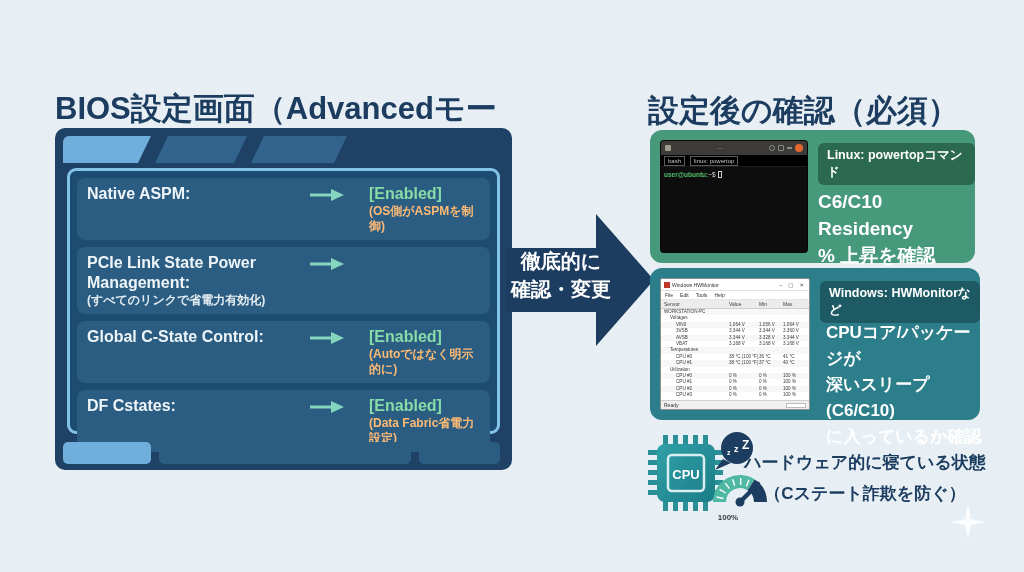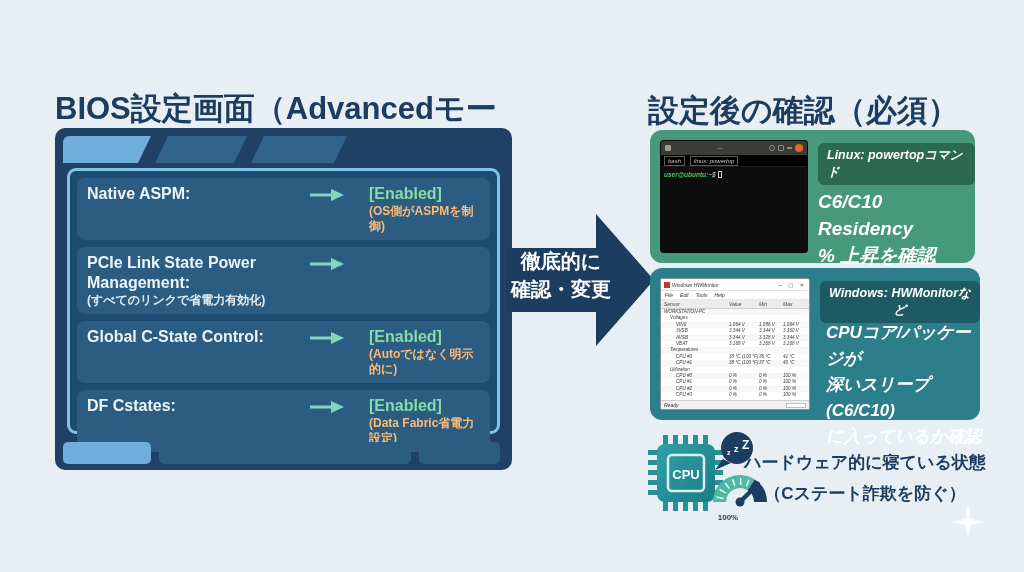--- a/index.html
+++ b/index.html
@@ -37,7 +37,7 @@
   .arrow-text { position:absolute; left:500px; top:247px; width:122px; text-align:center; color:#fff; font-weight:bold; font-size:20px; line-height:28px; }
 
   
-  .card { position:absolute; border-radius:12px;font-style:italic; }
+  .card { position:absolute; border-radius:12px; }
   .card-linux { left:650px; top:130px; width:325px; height:133px; background:#47997b; }
   .card-windows { left:650px; top:268px; width:330px; height:152px; background:#2b7e8a; }
   .badge { position:absolute; top:13px; color:#fff; font-weight:bold; font-size:12.5px; padding:4px 9px; border-radius:6px; }

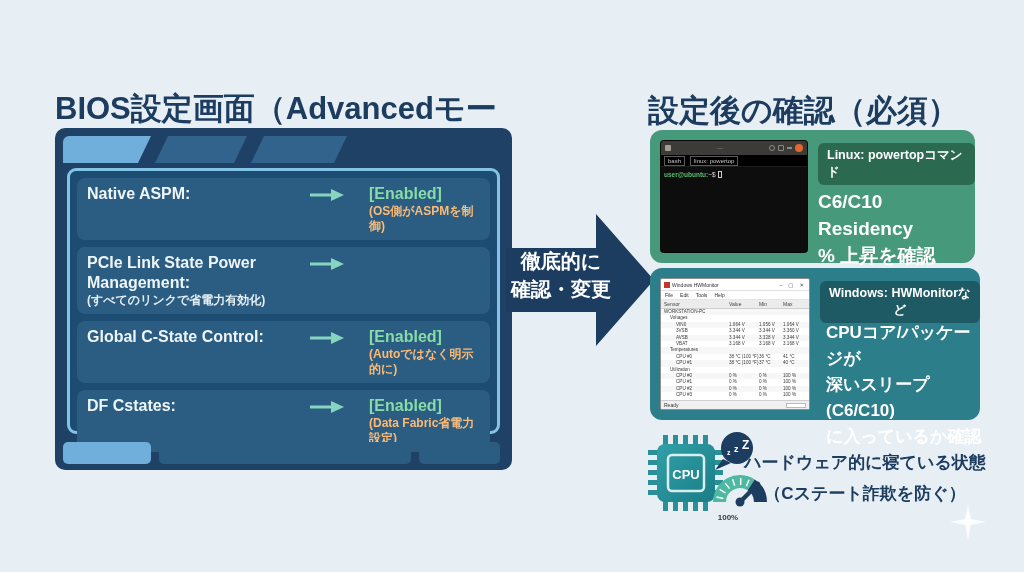--- a/index.html
+++ b/index.html
@@ -42,7 +42,7 @@
   .card-windows { left:650px; top:268px; width:330px; height:152px; background:#2b7e8a; }
   .badge { position:absolute; top:13px; color:#fff; font-weight:bold; font-size:12.5px; padding:4px 9px; border-radius:6px; }
   .badge-linux { left:168px; background:#2b6950; }
-  .badge-windows { left:170px; background:#1d5a63;text-align:center; }
+  .badge-windows { left:170px; background:#1d5a63; }
   .card-text { position:absolute; color:#fff; font-weight:bold; }
   .text-linux { left:168px; top:58px; font-size:19px; line-height:27px; width:152px; }
   .text-windows { left:176px; top:52px; font-size:17px; line-height:26px; width:160px; }

